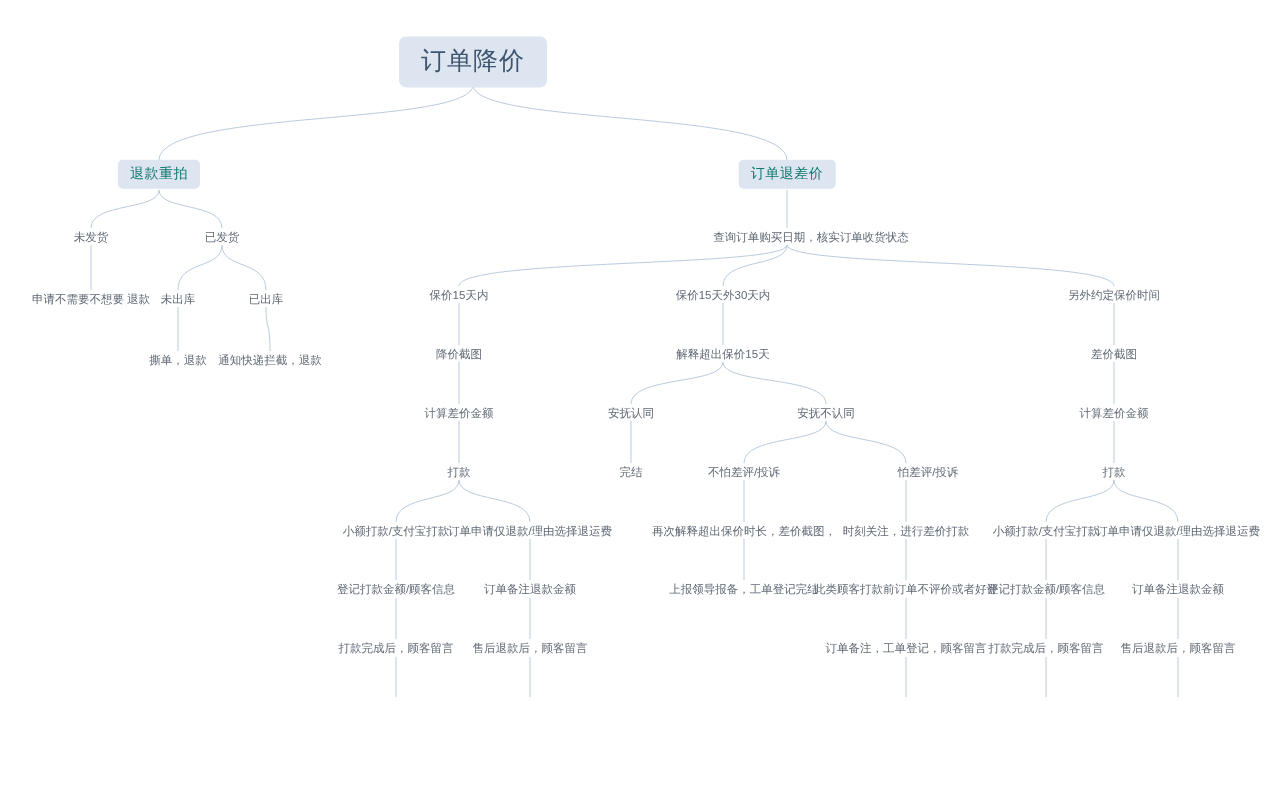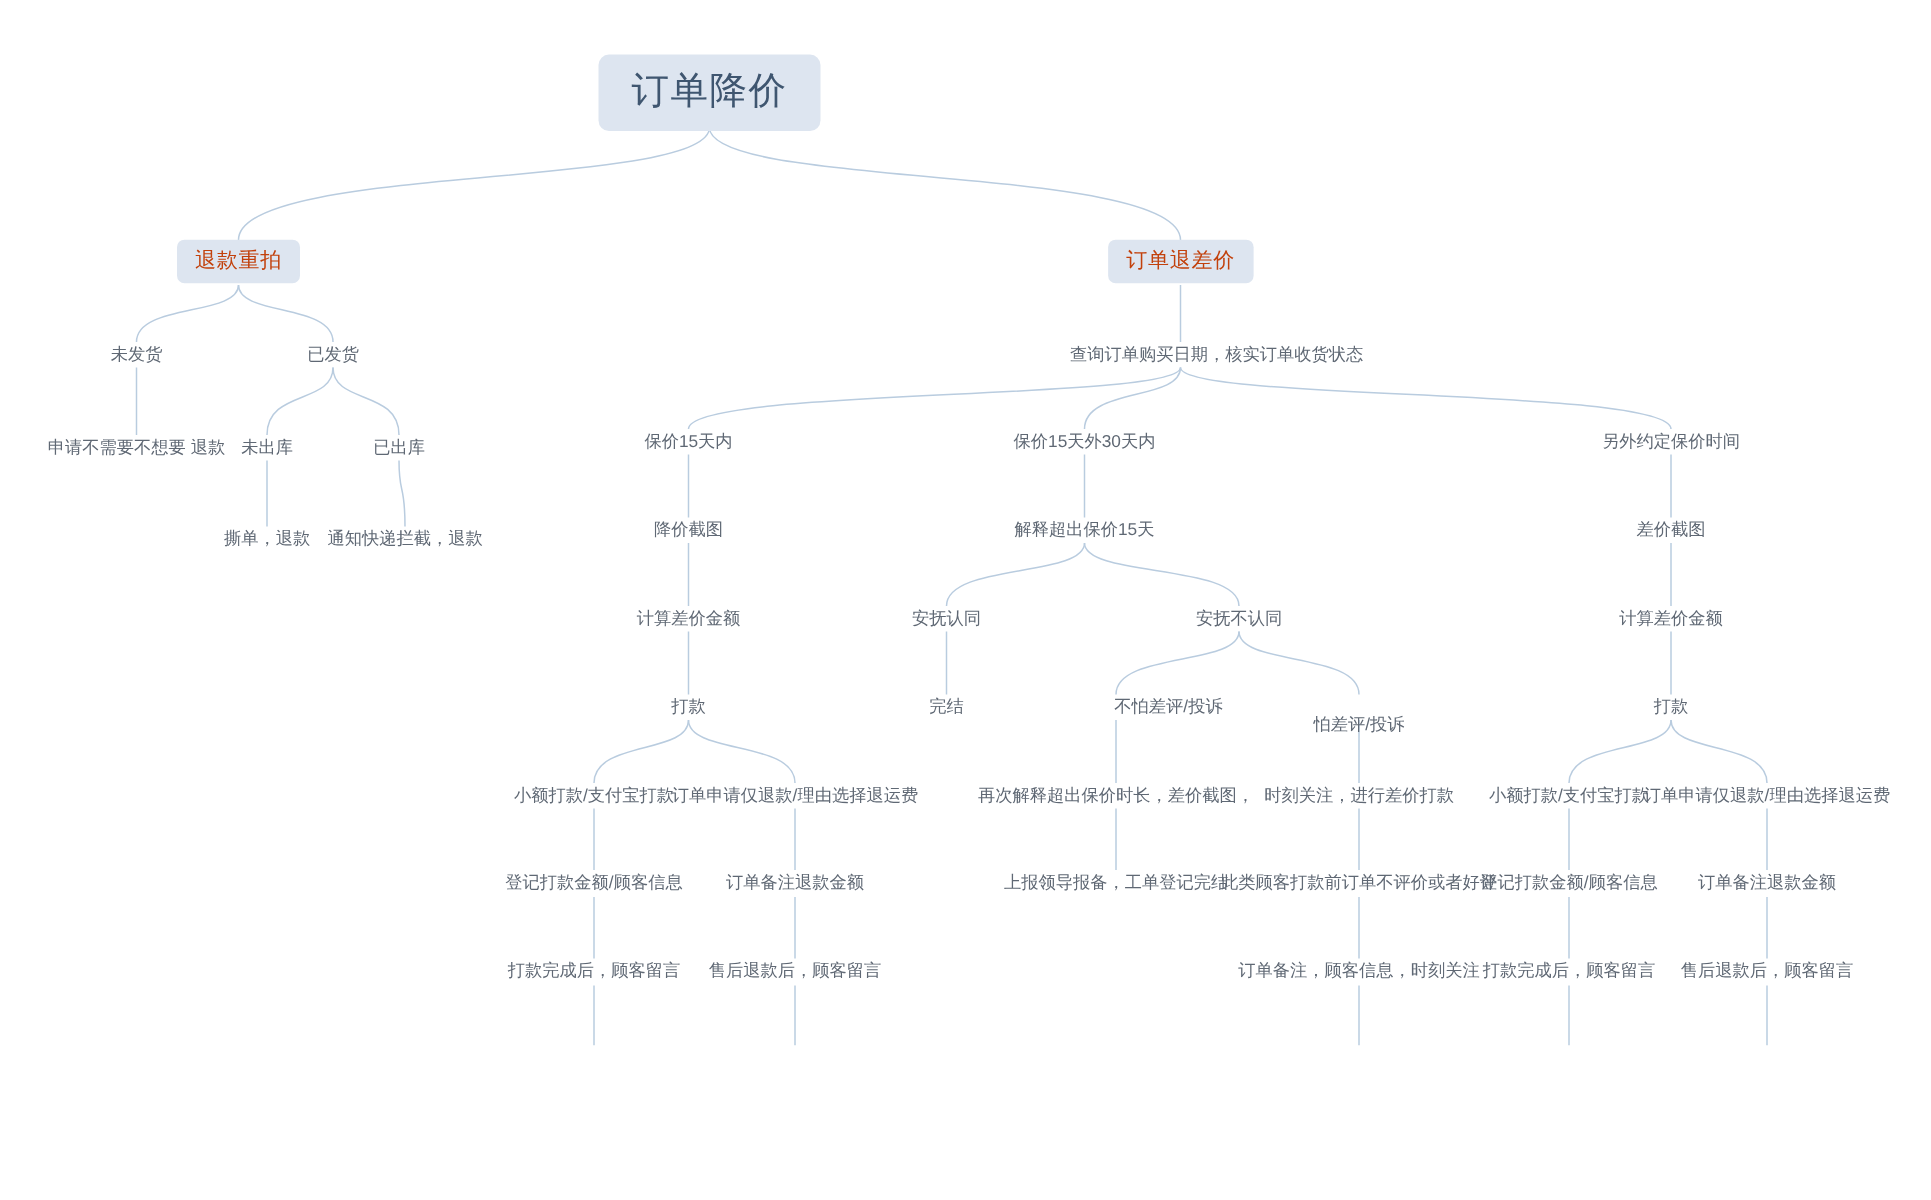--- a/index.html
+++ b/index.html
@@ -41,7 +41,7 @@
   }
   .node.lvl-1 {
     font-size: 14px;
-    color: #c2410c;
+    color: #0f766e;
     background: #dde5f0;
     border-radius: 5px;
     padding: 5px 12px 6px 12px;

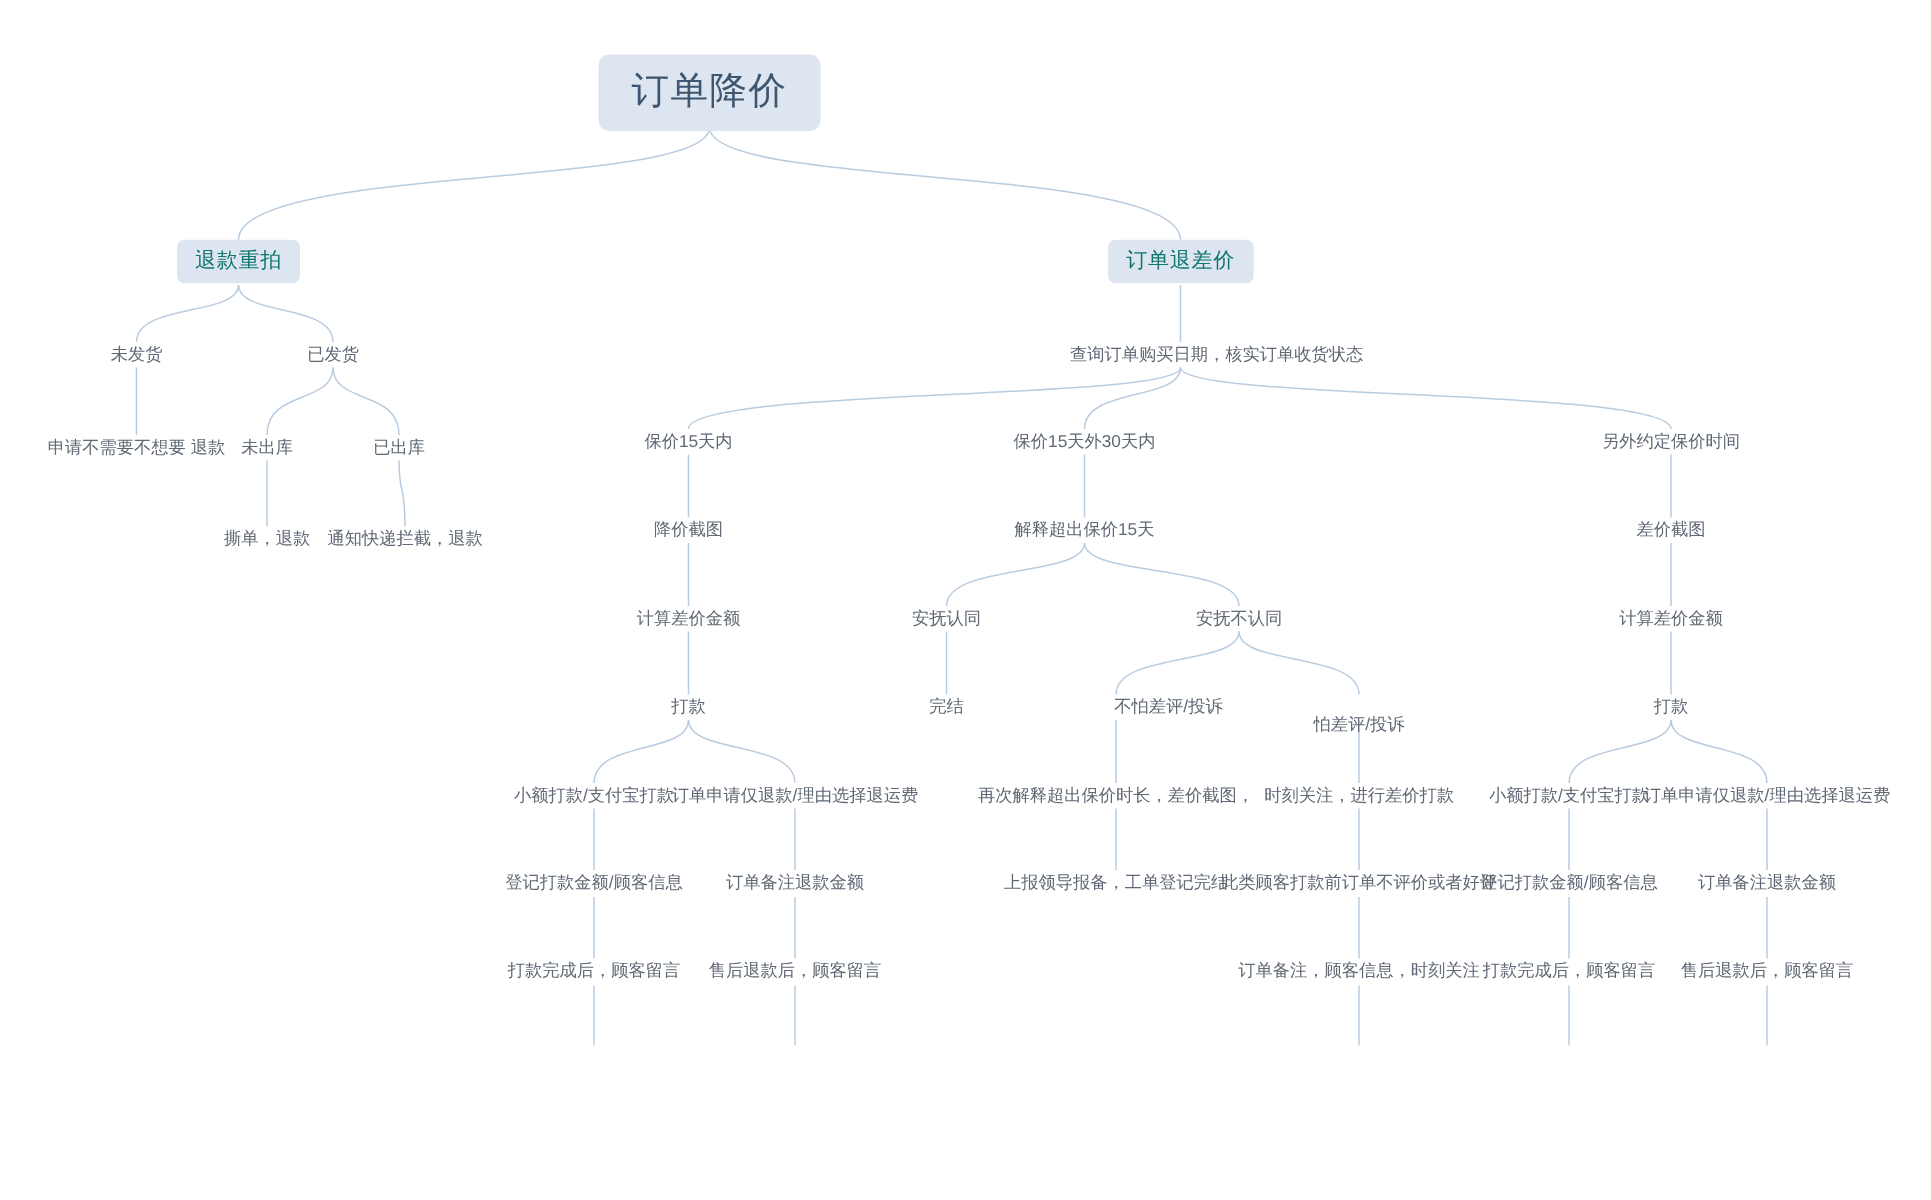--- a/index.html
+++ b/index.html
@@ -151,7 +151,7 @@
       <div class="node lvl-n" style="left: 631px; top: 413px;">安抚认同</div>
       <div class="node lvl-n" style="left: 826px; top: 413px;">安抚不认同</div>
       <div class="node lvl-n" style="left: 631px; top: 472px;">完结</div>
-      <div class="node lvl-n" style="left: 744px; top: 472px; margin-left: 35px;">不怕差评/投诉</div>
+      <div class="node lvl-n" style="left: 744px; top: 472px;">不怕差评/投诉</div>
       <div class="node lvl-n" style="left: 906px; top: 472px; margin-top: 12px;">怕差评/投诉</div>
       <div class="node lvl-n" style="left: 744px; top: 531px;">再次解释超出保价时长，差价截图，</div>
       <div class="node lvl-n" style="left: 906px; top: 531px;">时刻关注，进行差价打款</div>

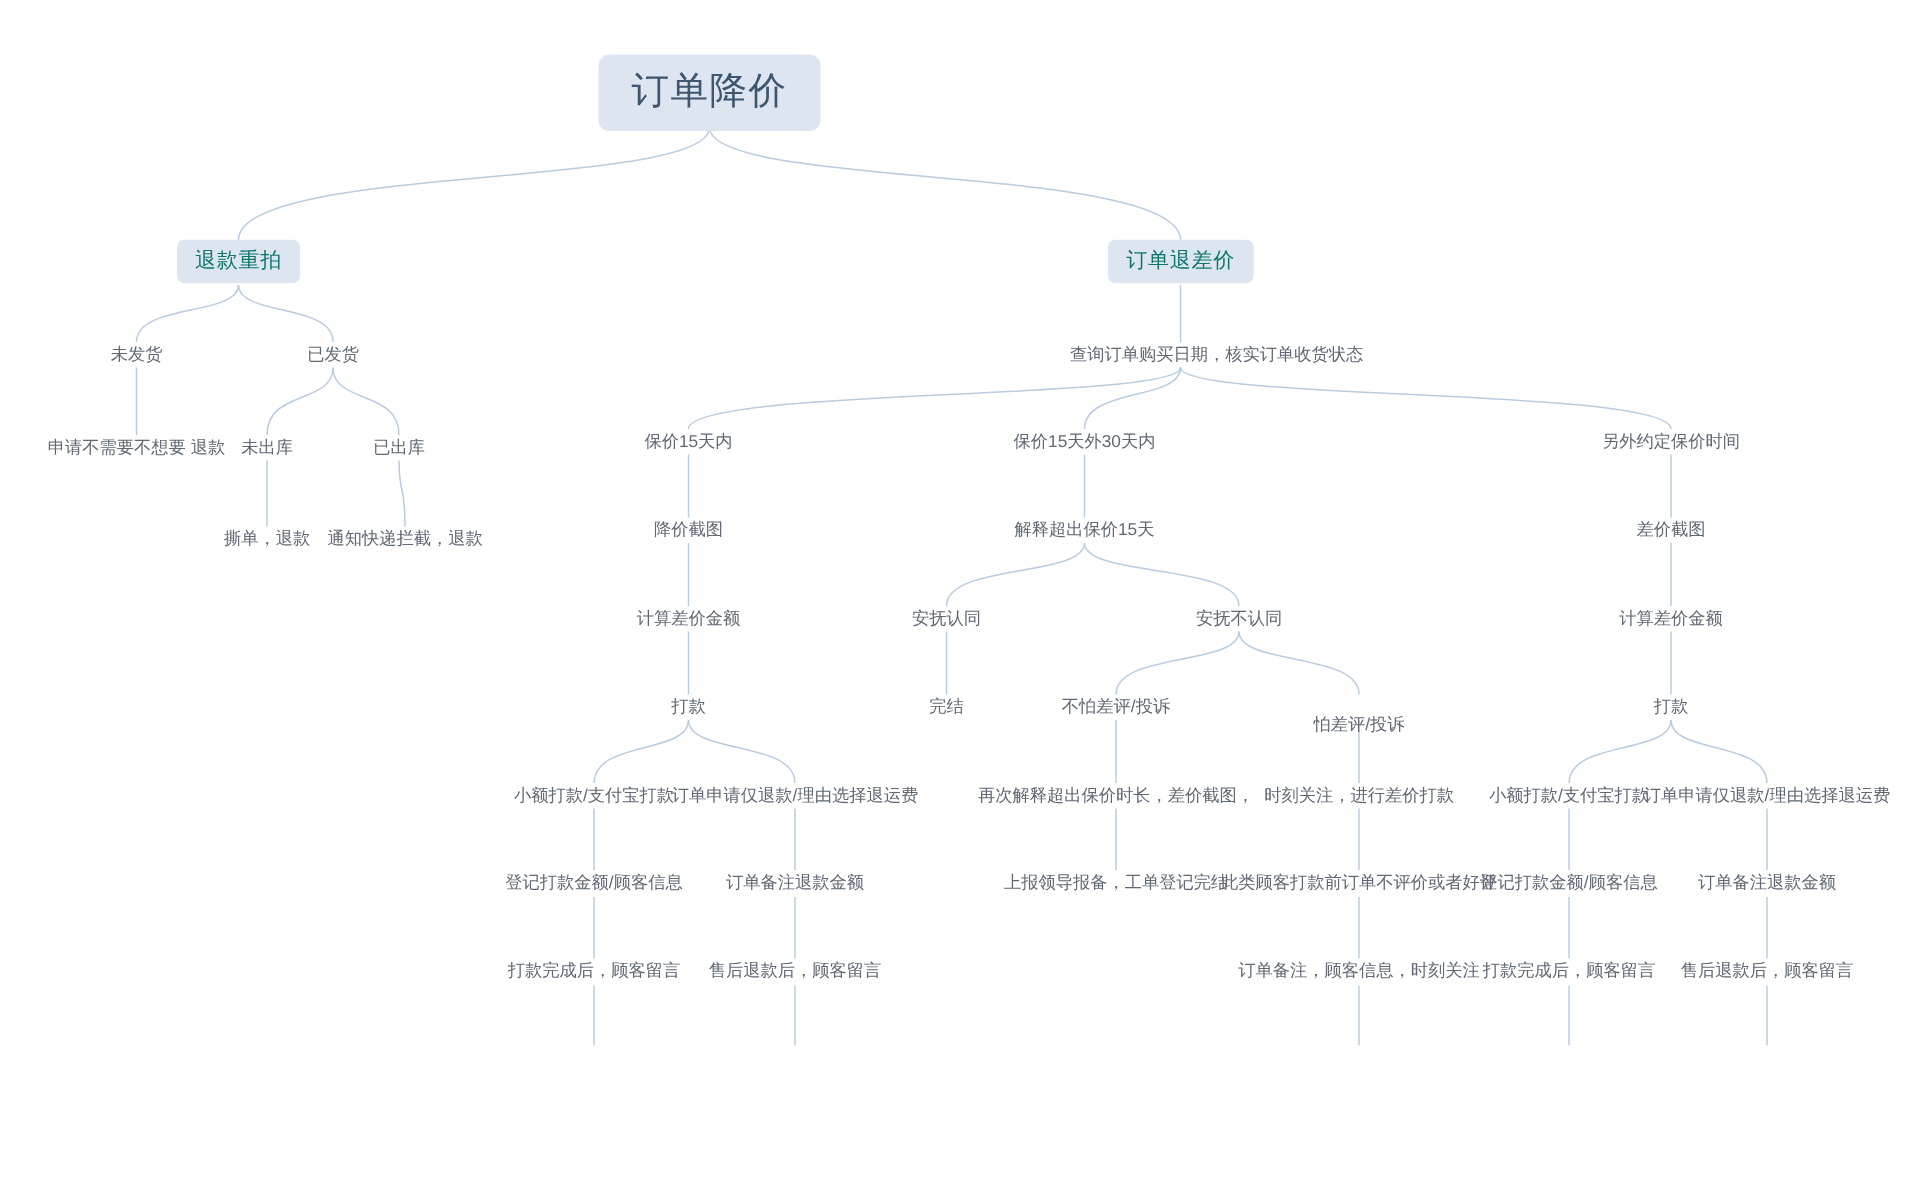--- a/index.html
+++ b/index.html
@@ -152,7 +152,7 @@
       <div class="node lvl-n" style="left: 826px; top: 413px;">安抚不认同</div>
       <div class="node lvl-n" style="left: 631px; top: 472px;">完结</div>
       <div class="node lvl-n" style="left: 744px; top: 472px;">不怕差评/投诉</div>
-      <div class="node lvl-n" style="left: 906px; top: 472px; margin-top: 12px;">怕差评/投诉</div>
+      <div class="node lvl-n" style="left: 928px; top: 472px;">怕差评/投诉</div>
       <div class="node lvl-n" style="left: 744px; top: 531px;">再次解释超出保价时长，差价截图，</div>
       <div class="node lvl-n" style="left: 906px; top: 531px;">时刻关注，进行差价打款</div>
       <div class="node lvl-n" style="left: 744px; top: 589px;">上报领导报备，工单登记完结</div>

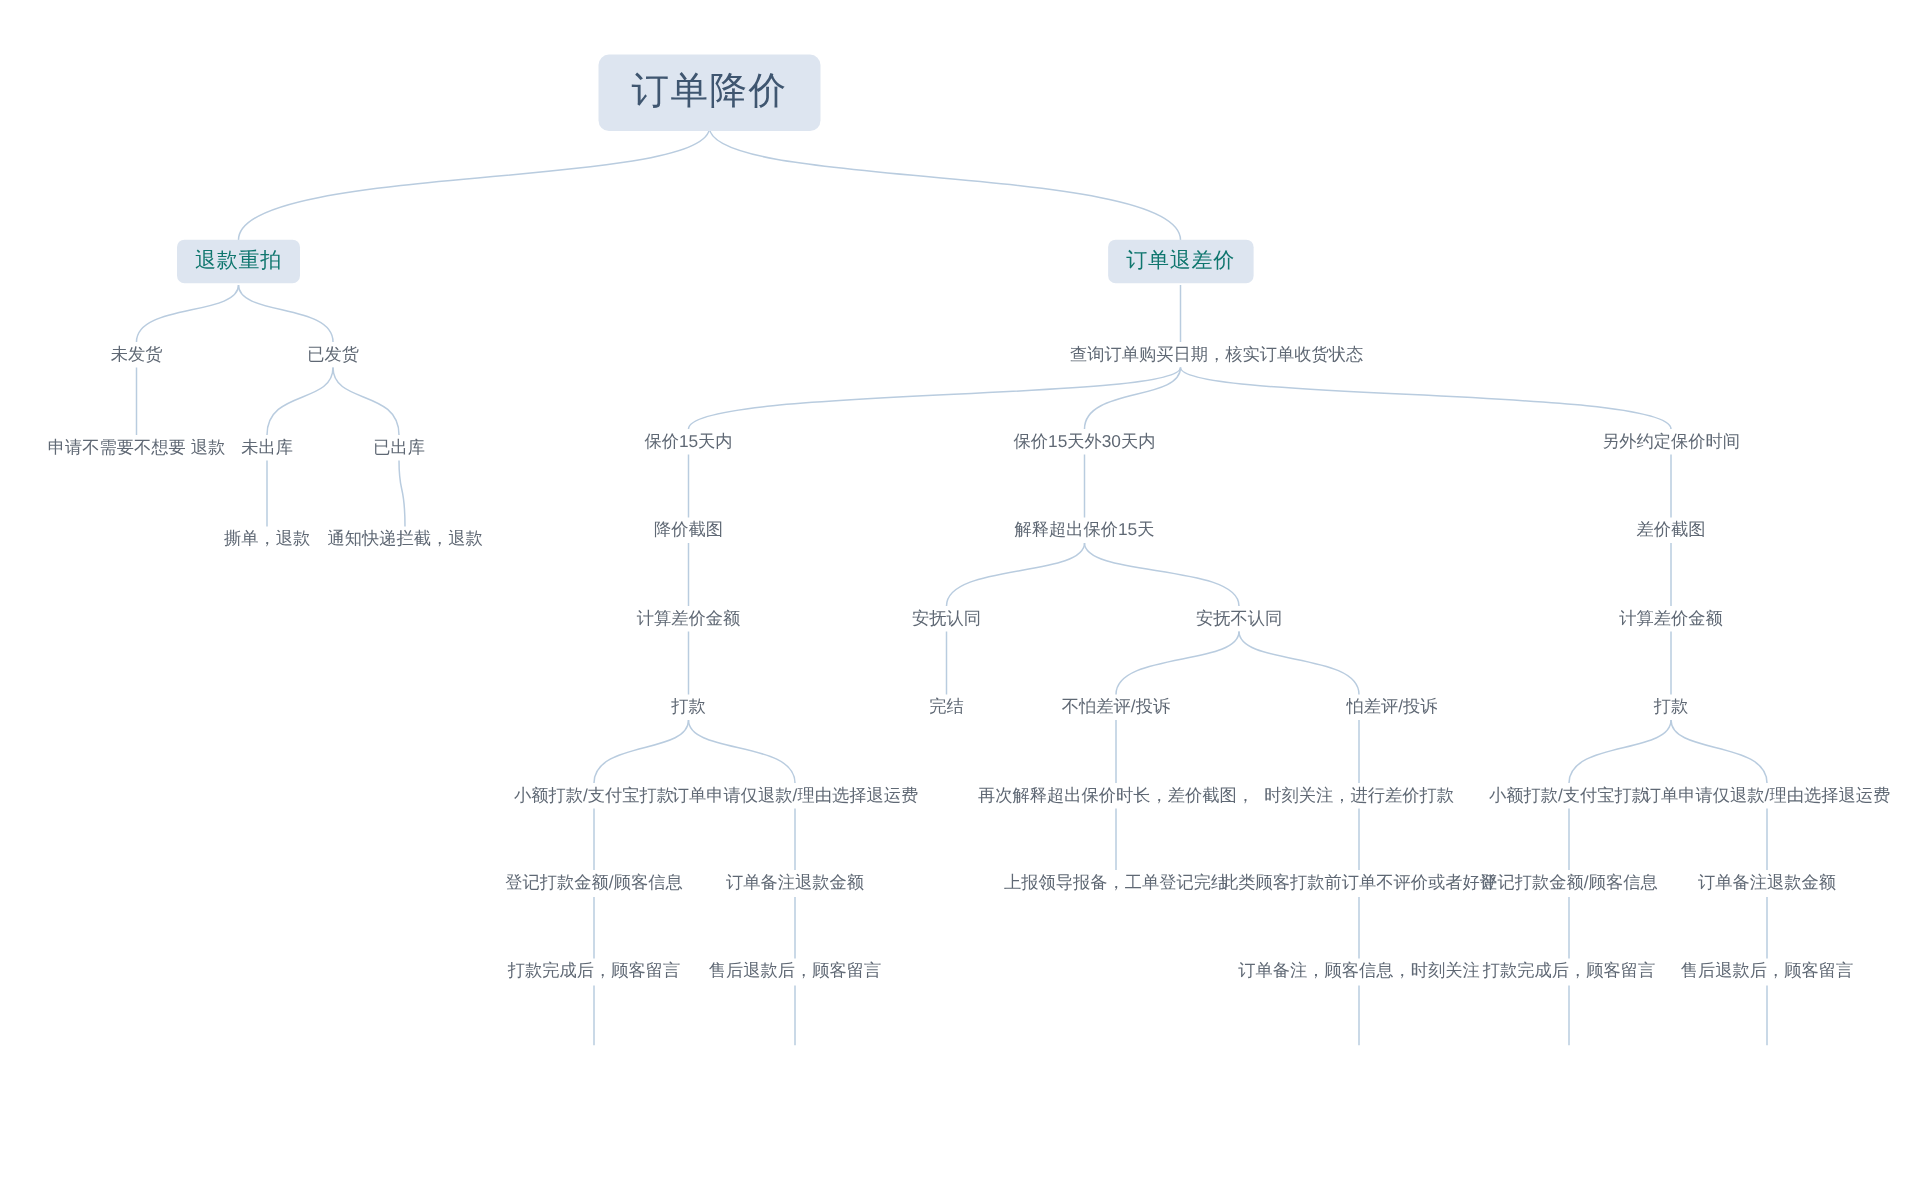--- a/index.html
+++ b/index.html
@@ -157,7 +157,7 @@
       <div class="node lvl-n" style="left: 906px; top: 531px;">时刻关注，进行差价打款</div>
       <div class="node lvl-n" style="left: 744px; top: 589px;">上报领导报备，工单登记完结</div>
       <div class="node lvl-n" style="left: 906px; top: 589px;">此类顾客打款前订单不评价或者好评</div>
-      <div class="node lvl-n" style="left: 906px; top: 648px;">订单备注，顾客信息，时刻关注</div>
+      <div class="node lvl-n" style="left: 906px; top: 648px;">订单备注，工单登记，顾客留言</div>
       <div class="node lvl-n" style="left: 906px; top: 707px;">完结</div>
       <div class="node lvl-n" style="left: 1114px; top: 354px;">差价截图</div>
       <div class="node lvl-n" style="left: 1114px; top: 413px;">计算差价金额</div>

